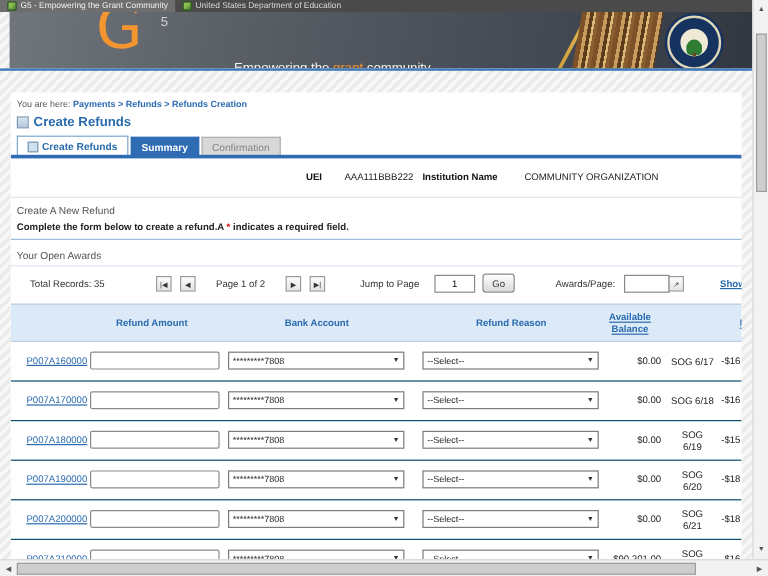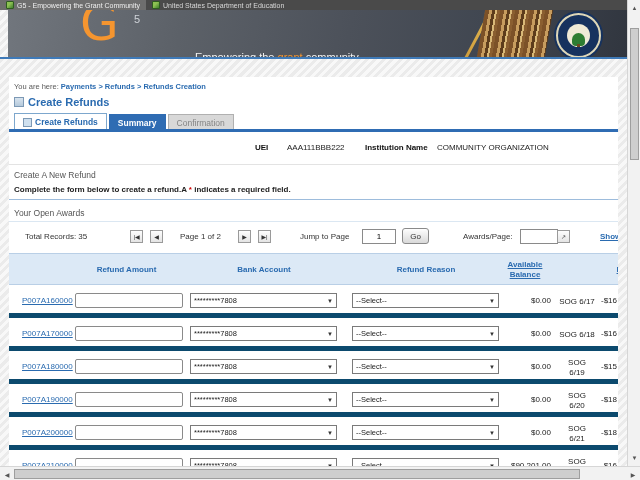--- a/index.html
+++ b/index.html
@@ -48,7 +48,7 @@
   .tabline{position:absolute;left:0;top:52px;width:609px;height:3px;background:#2f6cb3;}
   .uei-lbl{position:absolute;left:246px;top:66px;font-size:8px;font-weight:bold;color:#111;}
   .uei-val{position:absolute;left:278px;top:66px;font-size:8px;color:#222;}
-  .inst-lbl{position:absolute;left:356px;top:66px;font-size:8px;font-weight:bold;color:#111;}
+  .inst-lbl{position:absolute;left:343px;top:66px;font-size:8px;font-weight:bold;color:#111;}
   .inst-val{position:absolute;left:428px;top:66px;font-size:8px;color:#222;}
   .hr1{position:absolute;left:0;top:87px;width:609px;height:1px;background:#e3e3e3;}
   .sec1{position:absolute;left:5px;top:93px;font-size:8.5px;color:#555;}

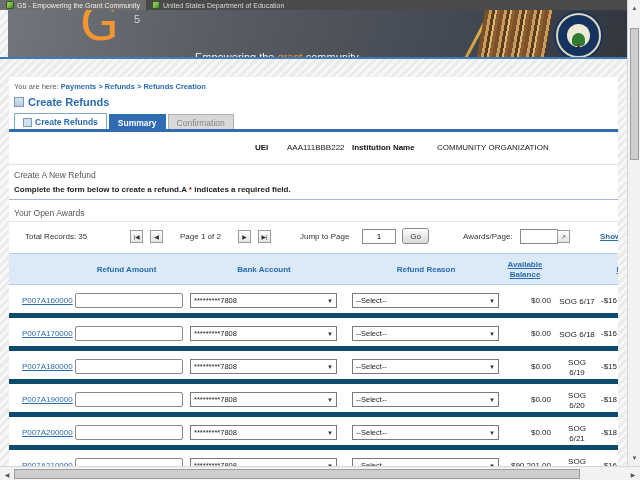--- a/index.html
+++ b/index.html
@@ -72,7 +72,7 @@
   .th{position:absolute;top:0;height:32px;display:flex;align-items:center;justify-content:center;text-align:center;
     font-size:8px;font-weight:bold;color:#2a6bb0;line-height:1.25;}
   .th.sort{text-decoration:underline;cursor:pointer;}
-  .trow{position:absolute;left:0;width:609px;height:33px;border-bottom:5px solid #0c4a6e;box-sizing:border-box;}
+  .trow{position:absolute;left:0;width:609px;height:33px;border-bottom:1px solid #0c4a6e;box-sizing:border-box;}
   .award{position:absolute;left:13px;top:11px;font-size:8px;color:#2a6bb0;text-decoration:underline;cursor:pointer;white-space:nowrap;}
   .amt{position:absolute;left:66px;top:8px;width:100px;height:13px;border:1px solid #8a8a8a;border-radius:2px;font-size:8px;font-family:"Liberation Sans",sans-serif;padding:0 3px;}
   .sel{position:absolute;top:8px;width:147px;height:15px;border:1px solid #7a7a7a;background:#fff;display:flex;align-items:center;

